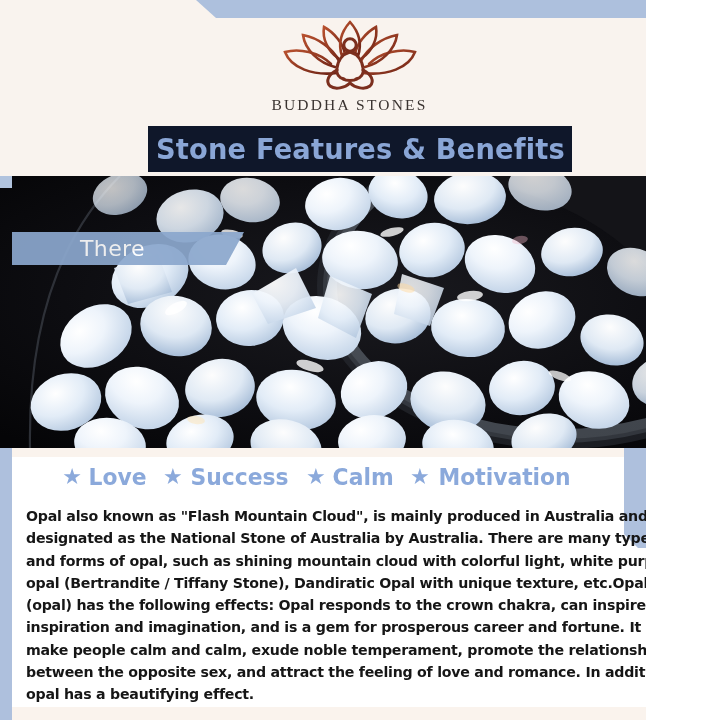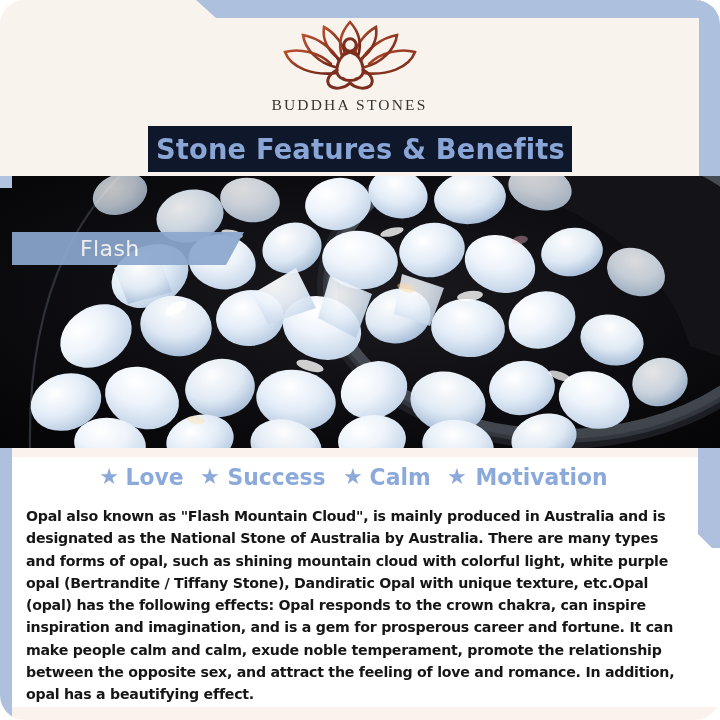--- a/index.html
+++ b/index.html
@@ -16,11 +16,10 @@
 
   #page {
     position: relative;
-    width: 720px;
+    width: 646px;
     height: 720px;
     overflow: hidden;
     background: #faf4ef;
-    border-radius: 25px;
   }
 
   

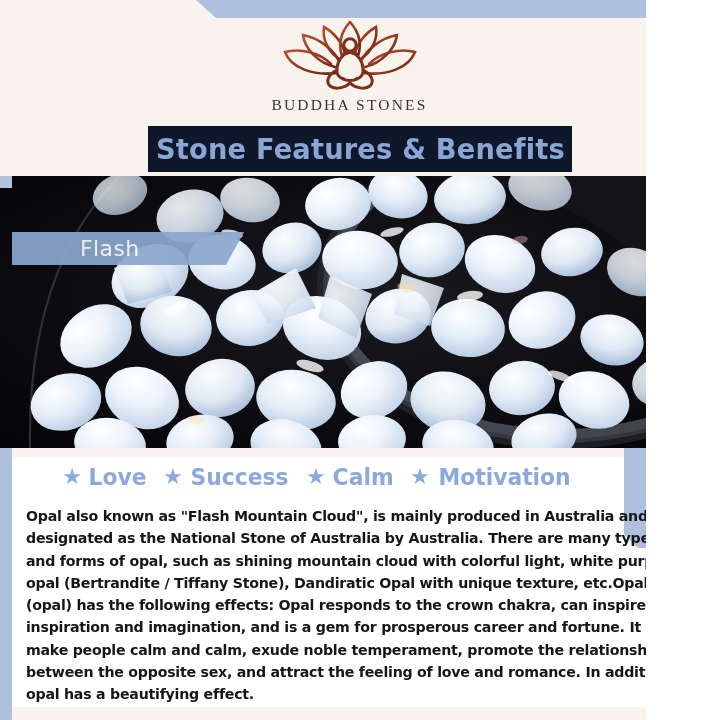--- a/index.html
+++ b/index.html
@@ -387,7 +387,7 @@
   <div class="photo-left-sliver"></div>
 
   <div class="stone-label">
-    <span>Flash</span>
+    <span>There</span>
   </div>
 
   <div class="bottom"></div>

